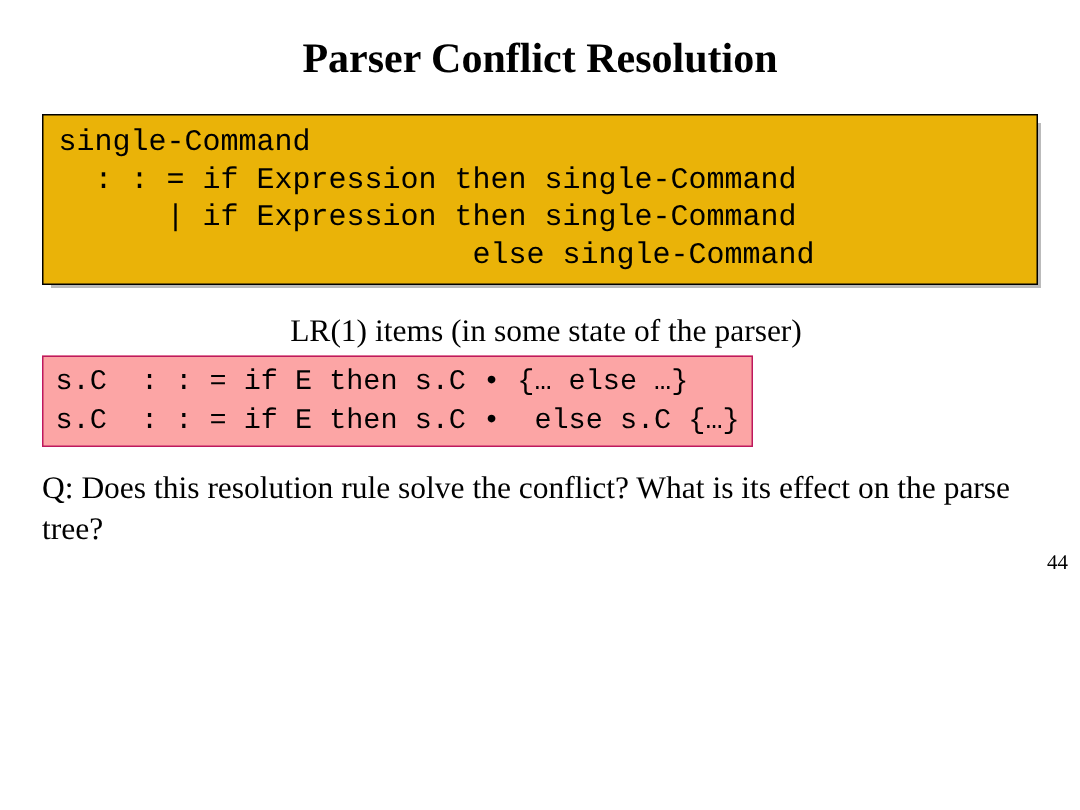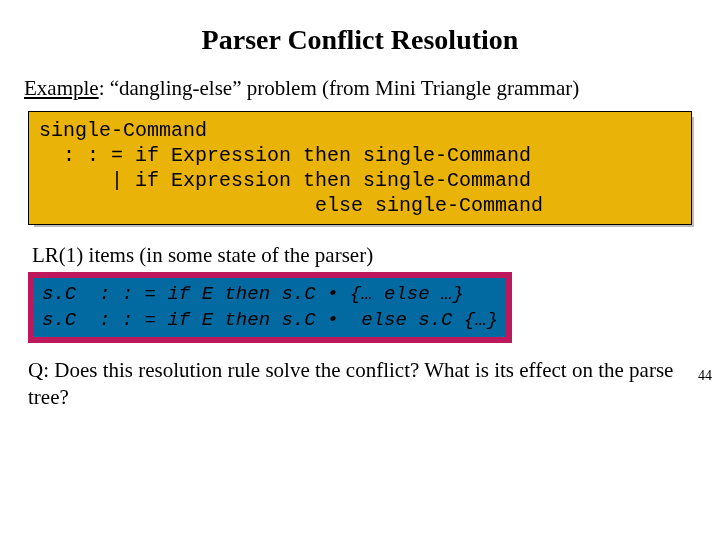--- a/index.html
+++ b/index.html
@@ -103,9 +103,6 @@
 
   <div class="title">Parser Conflict Resolution</div>
 
-  <div class="example-line">
-    <span class="underline">Example</span><span>: “dangling-else” problem (from Mini Triangle grammar)</span>
-  </div>
 
   <div class="grammar-box">
     <div class="shadow"></div>

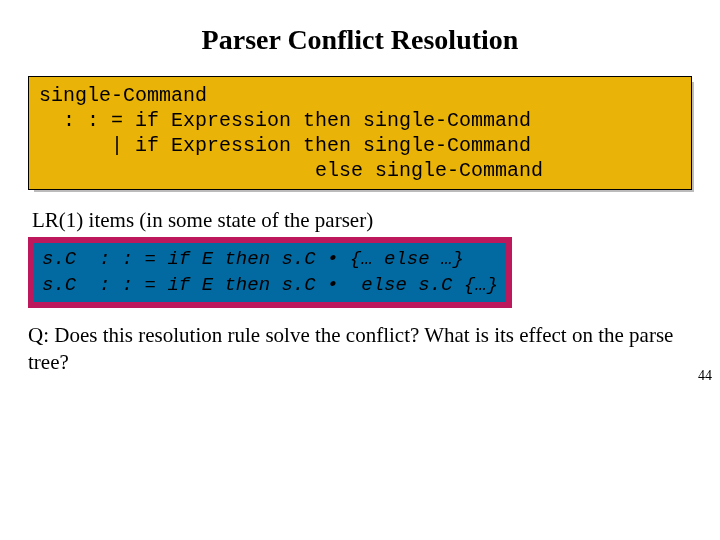--- a/index.html
+++ b/index.html
@@ -54,6 +54,7 @@
   .lr-caption {
     font-size: 21px;
     margin: 0 0 4px 8px;
+    text-align: center;
   }
   .lr-row {
     display: flex;

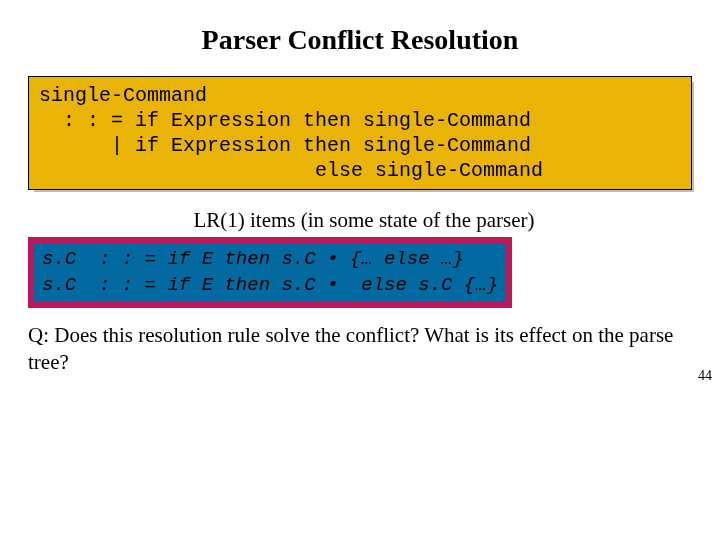--- a/index.html
+++ b/index.html
@@ -62,15 +62,14 @@
     margin: 0 4px 14px 4px;
   }
   .items-box {
-    border: 6px solid #be185d;
-    background: #0369a1;
+    border: 1px solid #be185d;
+    background: #fca5a5;
     font-family: "Courier New", Courier, monospace;
     font-size: 19px;
     line-height: 1.35;
     padding: 4px 8px;
     white-space: pre;
     flex: 0 0 auto;
-    font-style: italic;
   }
   .conflict {
     color: #c00000;

